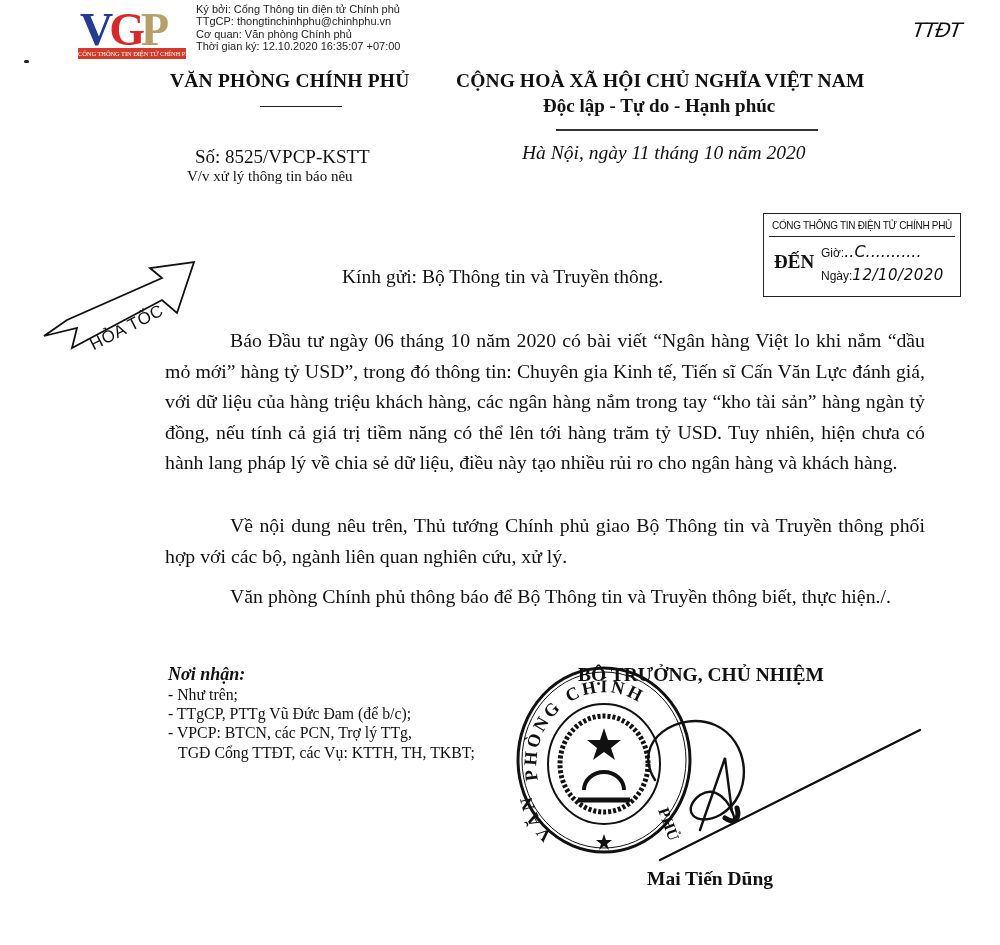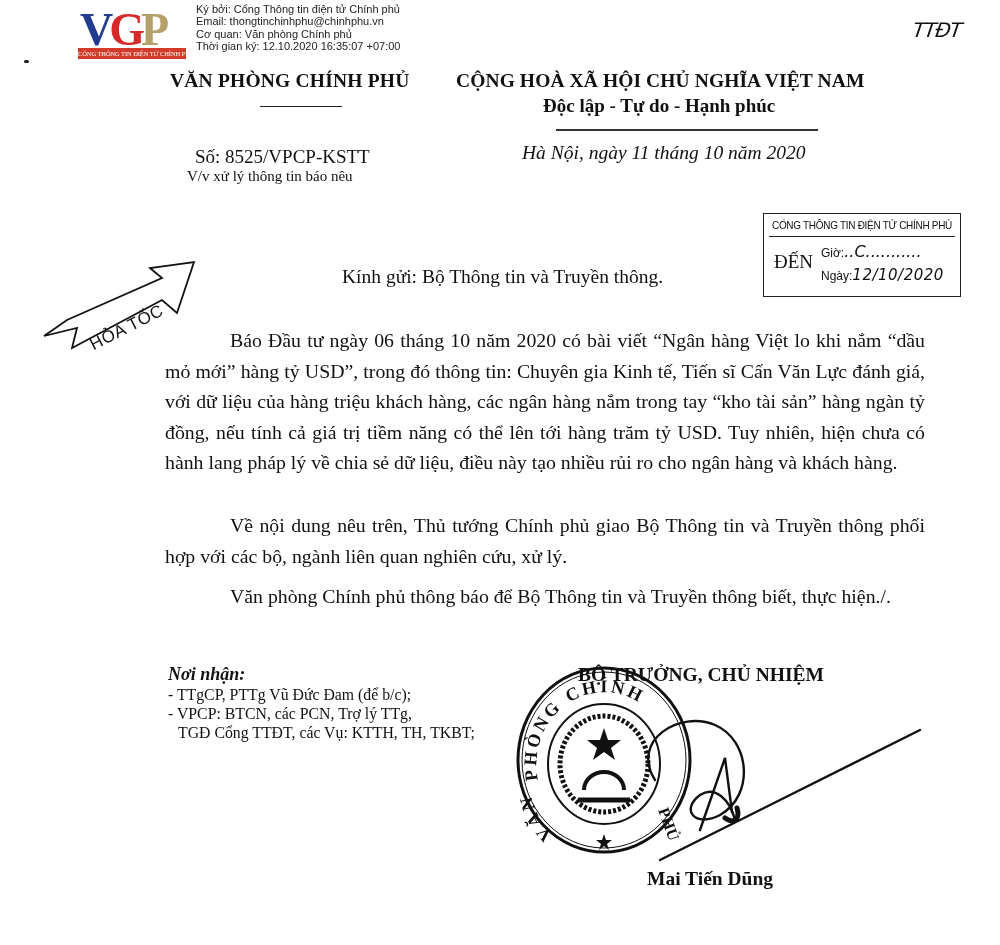--- a/index.html
+++ b/index.html
@@ -77,7 +77,7 @@
 </div>
 <div class="abs sig-info">
   <div>Ký bởi: Cổng Thông tin điện tử Chính phủ</div>
-  <div>Email: thongtinchinhphu@chinhphu.vn</div>
+  <div>TTgCP: thongtinchinhphu@chinhphu.vn</div>
   <div>Cơ quan: Văn phòng Chính phủ</div>
   <div>Thời gian ký: 12.10.2020 16:35:07 +07:00</div>
 </div>

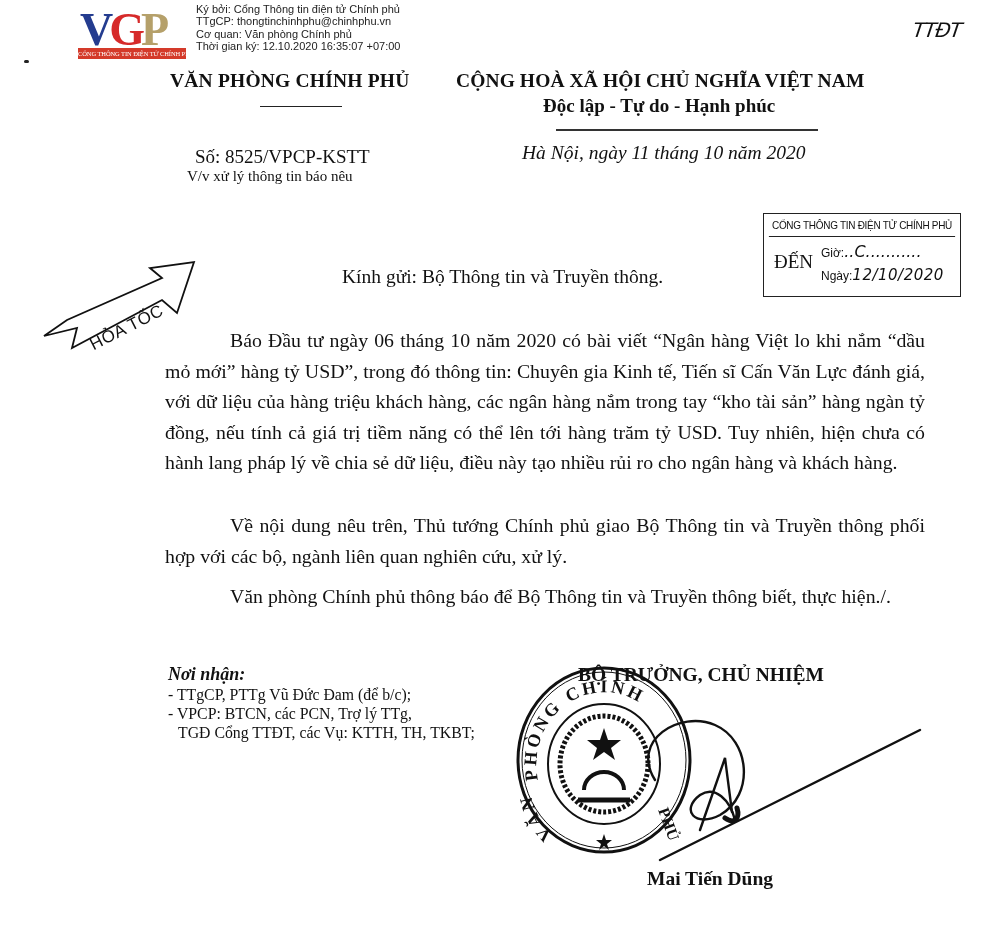--- a/index.html
+++ b/index.html
@@ -39,7 +39,7 @@
   .stamp-title { position:absolute; left:0; top:0; width:100%; height:22px; border-bottom:1.5px solid #222;
                  font-family:"Liberation Sans",sans-serif; font-size:10.5px; line-height:22px; text-align:center;
                  letter-spacing:-0.3px; transform:scaleX(0.95); }
-  .stamp-den { position:absolute; left:10px; top:37px; font-weight:normal; font-size:19px; }
+  .stamp-den { position:absolute; left:10px; top:37px; font-weight:bold; font-size:19px; }
   .stamp-gio { position:absolute; left:57px; top:28px; font-family:"Liberation Sans",sans-serif; font-size:12px; }
   .stamp-gio .hand { font-family:"DejaVu Sans",sans-serif; font-style:italic; font-size:16px; }
   .stamp-ngay { position:absolute; left:57px; top:52px; font-family:"Liberation Sans",sans-serif; font-size:12px; }

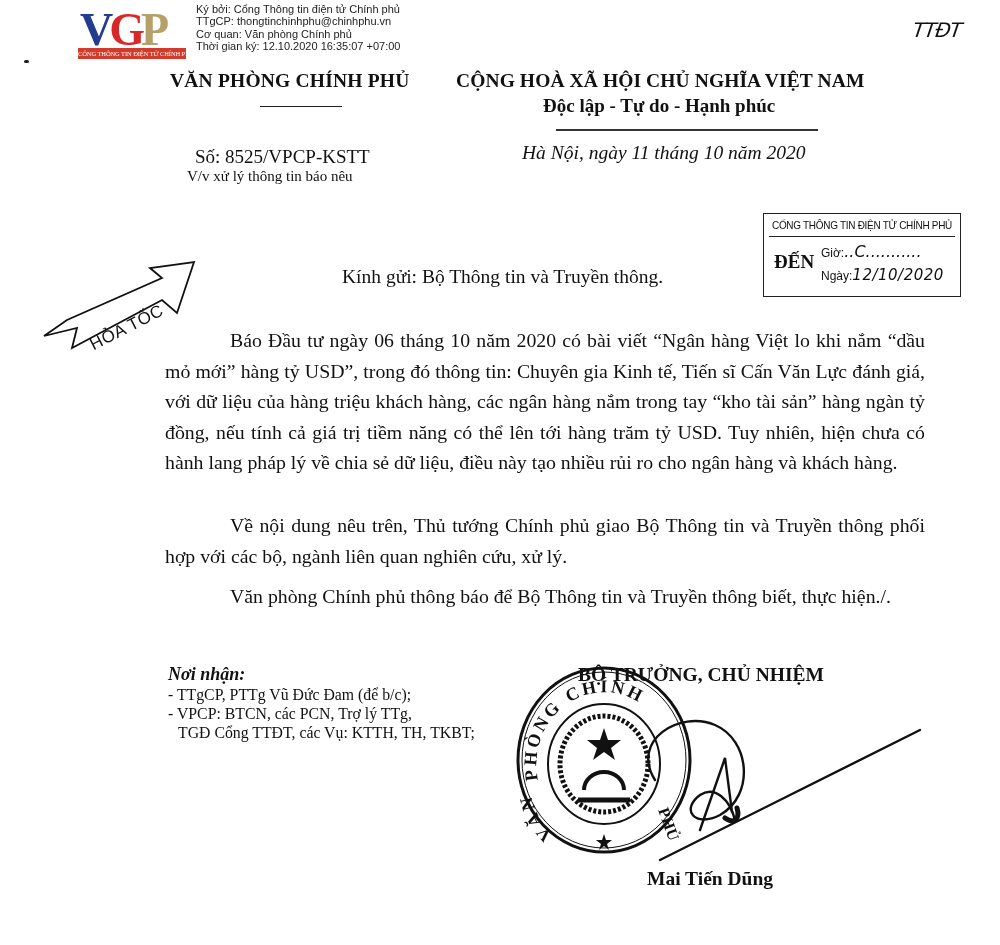--- a/index.html
+++ b/index.html
@@ -115,6 +115,7 @@
 
 <div class="abs recip">
   <div class="recip-title">Nơi nhận:</div>
+  <div>- Như trên;</div>
   <div>- TTgCP, PTTg Vũ Đức Đam (để b/c);</div>
   <div>- VPCP: BTCN, các PCN, Trợ lý TTg,</div>
   <div style="padding-left:10px">TGĐ Cổng TTĐT, các Vụ: KTTH, TH, TKBT;</div>

